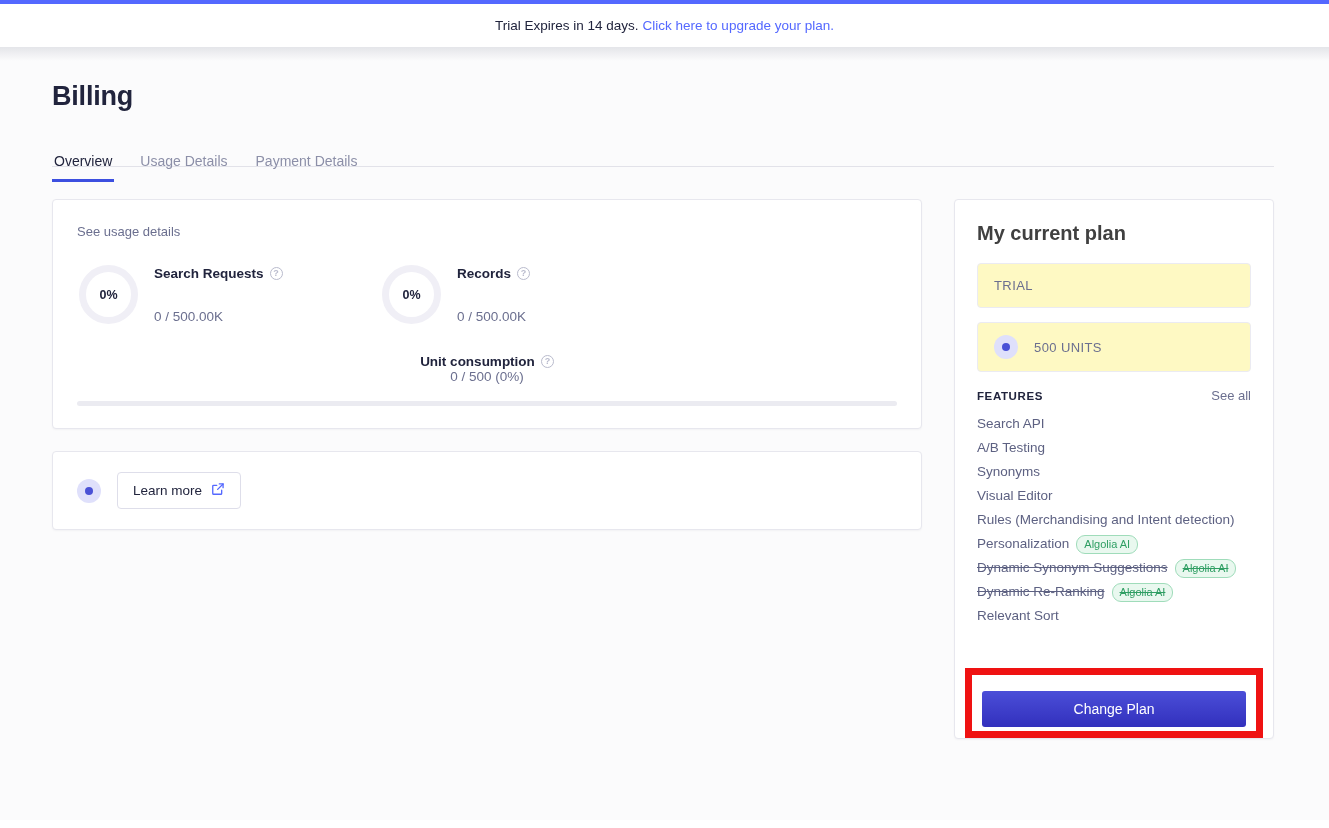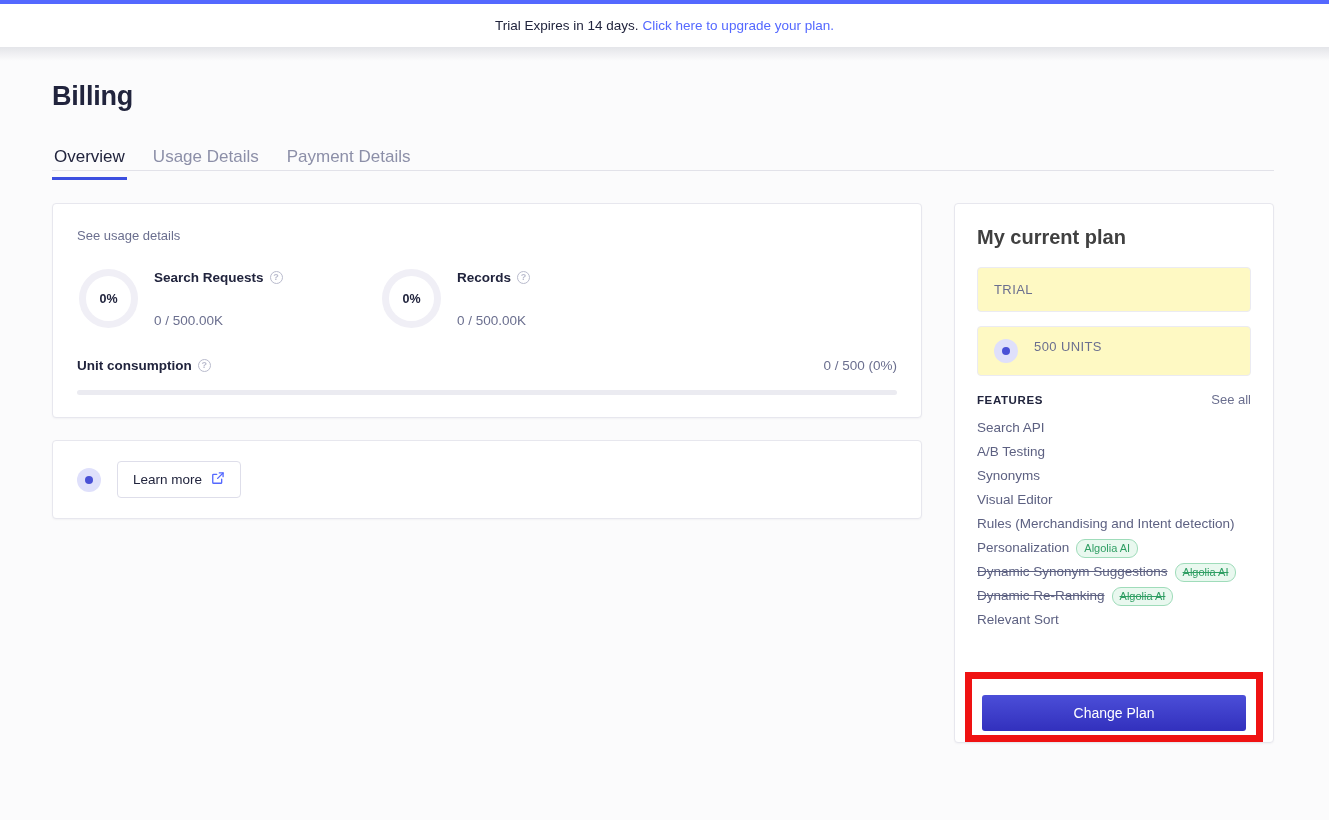--- a/index.html
+++ b/index.html
@@ -74,14 +74,14 @@
     margin-bottom: 0;
   }
   .tab {
-    font-size: 17px;
+    font-size: 14px;
     color: #8c8fa8;
     padding: 0 2px 10px 2px;
     cursor: pointer;
     border-bottom: 3px solid transparent;
     margin-bottom: -1px;
     position: relative;
-    top: 9px;
+    top: 15px;
   }
   .tab.active {
     color: #21243d;

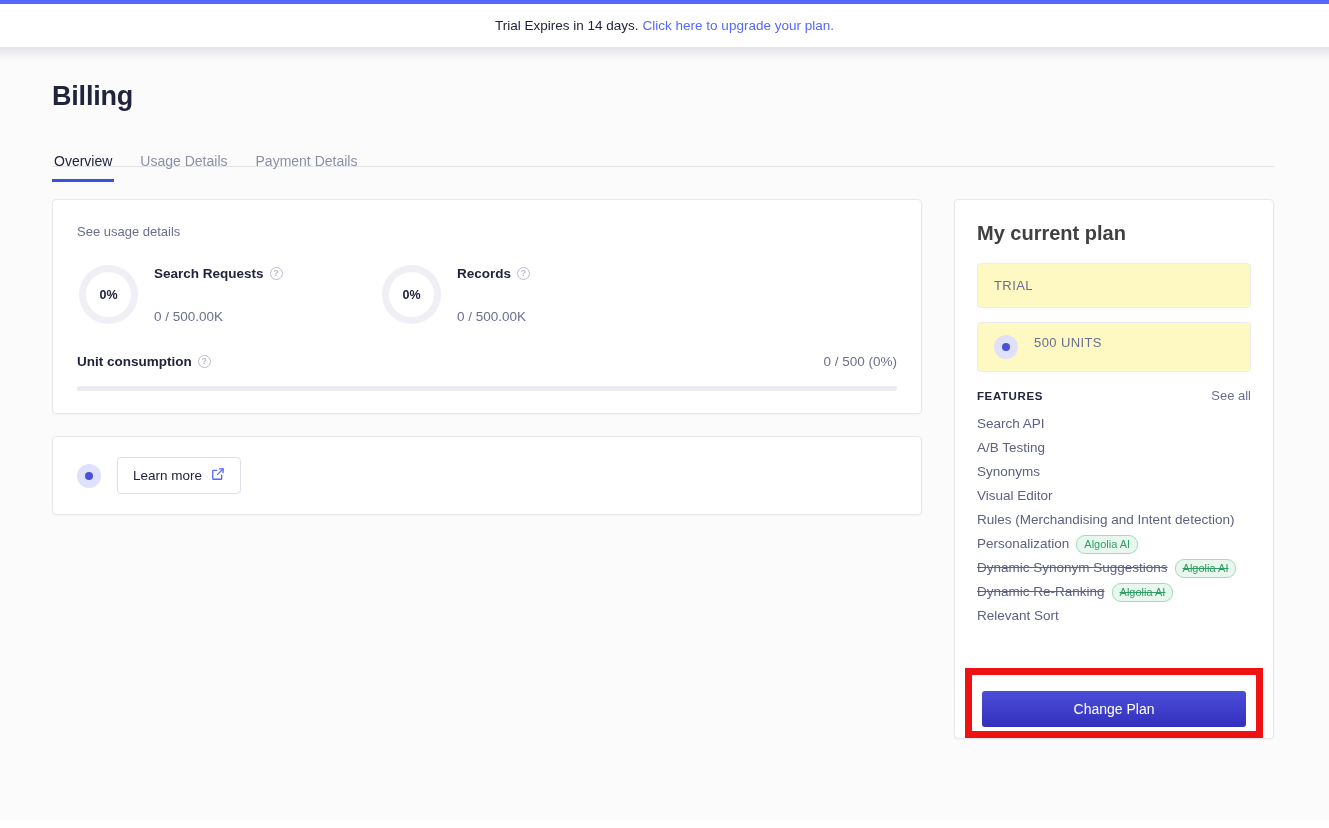--- a/index.html
+++ b/index.html
@@ -287,6 +287,7 @@
   }
   .plan-box.units {
     display: flex;
+    align-items: center;
     gap: 16px;
     padding: 12px 16px;
   }

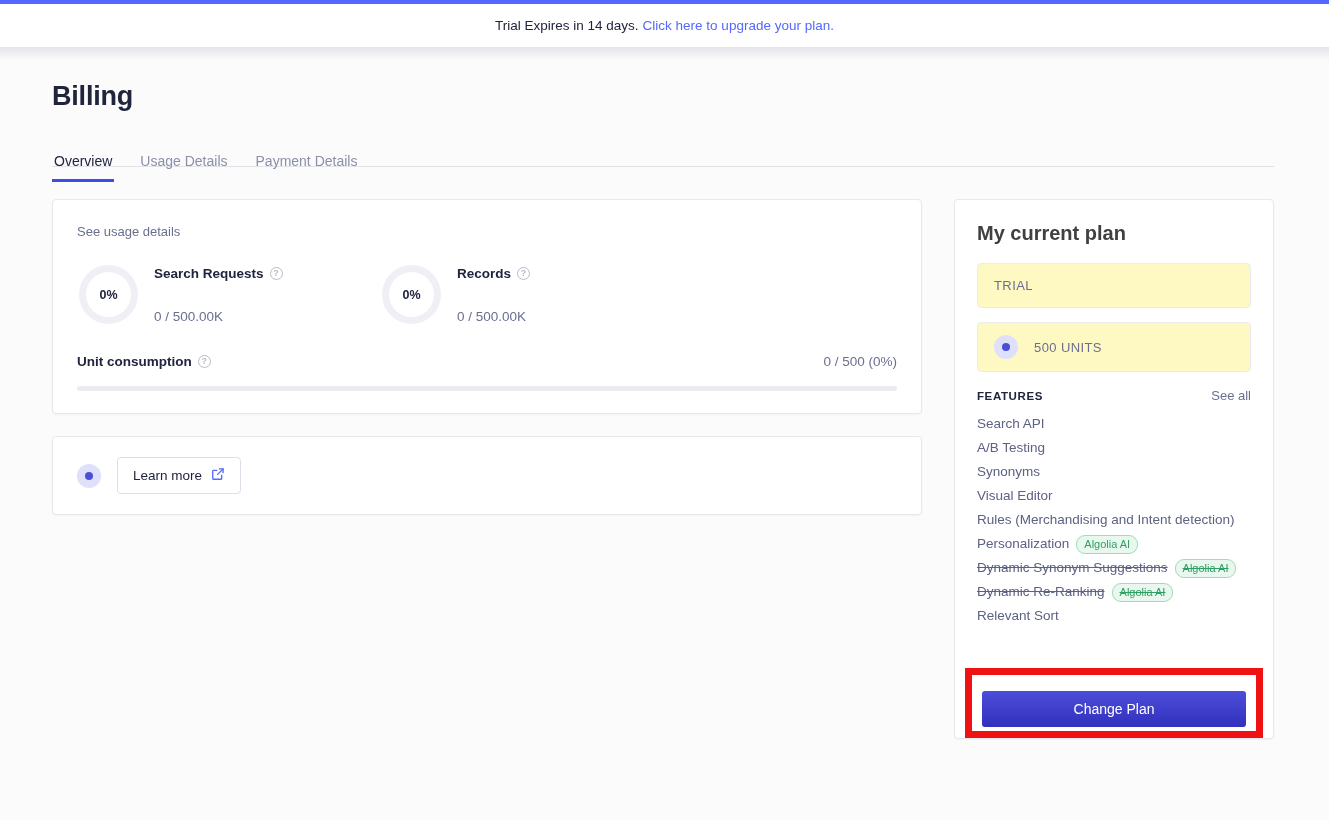--- a/index.html
+++ b/index.html
@@ -192,6 +192,7 @@
     display: flex;
     justify-content: space-between;
     align-items: center;
+    flex-direction: column;
   }
   .uc-label {
     font-size: 13.5px;

